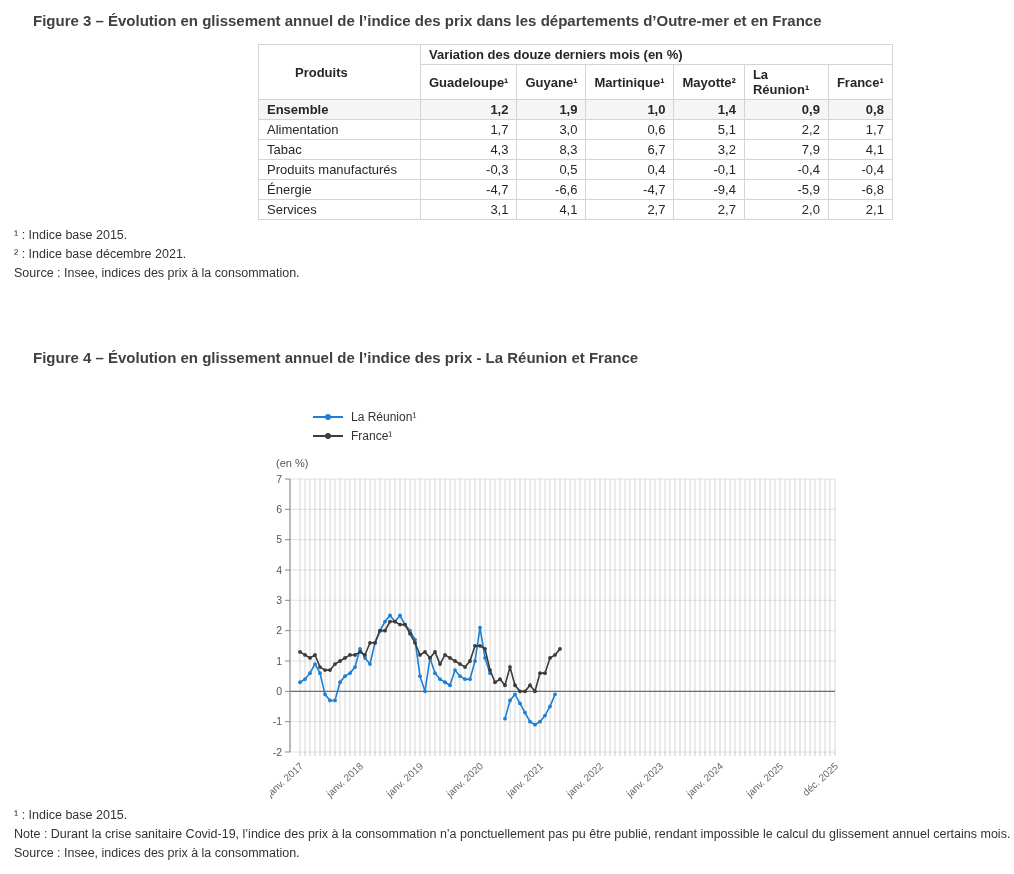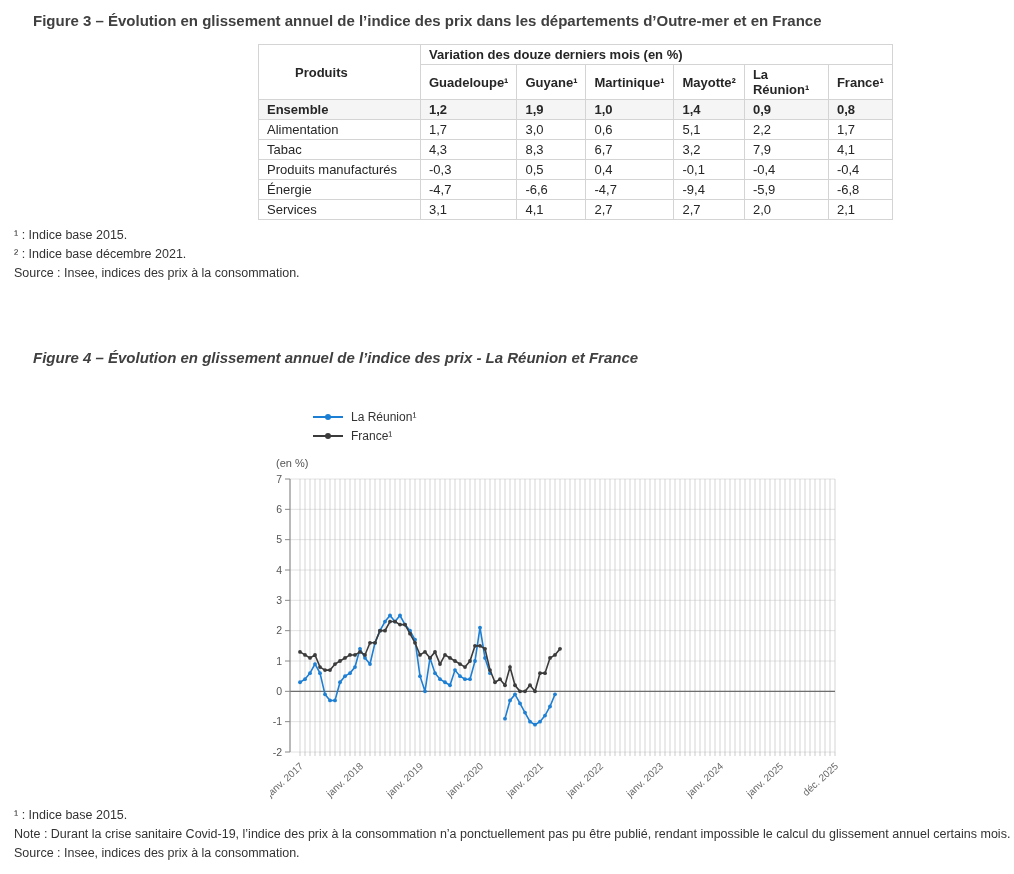--- a/index.html
+++ b/index.html
@@ -16,7 +16,7 @@
   #fig3-table th,#fig3-table td{border:1px solid #d4d4d4;padding:2px 8px;height:20px;box-sizing:border-box;}
   #fig3-table thead th{font-weight:bold;text-align:left;}
   #fig3-table td.rowlabel{text-align:left;margin-top:29px;}
-  #fig3-table td.num{}
+  #fig3-table td.num{text-align:right;}
   #fig3-table tr.emph{background:#f5f5f5;font-weight:bold;}
 
   .notes{position:absolute;left:14px;font-size:12.5px;color:#333;line-height:19px;white-space:nowrap;}

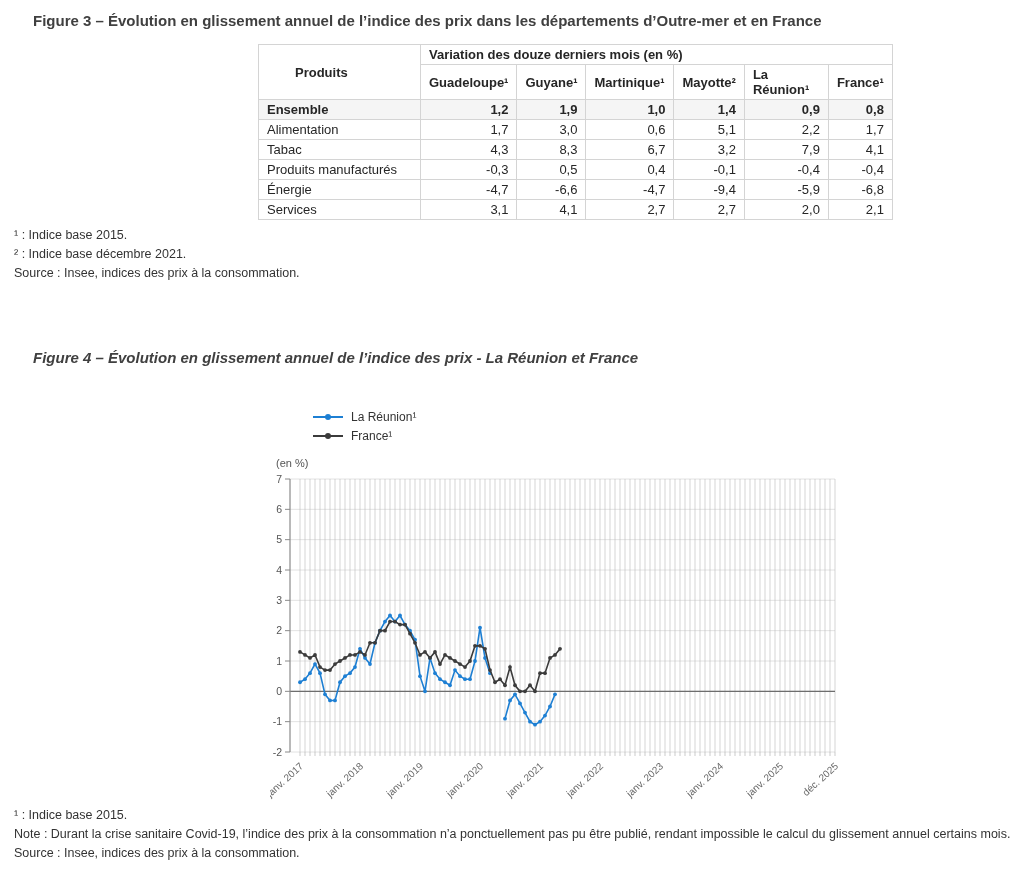--- a/index.html
+++ b/index.html
@@ -8,7 +8,7 @@
 
   .fig-title{position:absolute;left:33px;font-size:15px;font-weight:bold;color:#404040;}
   #fig3-title{top:12px;}
-  #fig4-title{top:349px;font-style:italic;}
+  #fig4-title{top:349px;}
 
   
   #fig3-table{position:absolute;left:258px;top:44px;border-collapse:collapse;table-layout:fixed;

